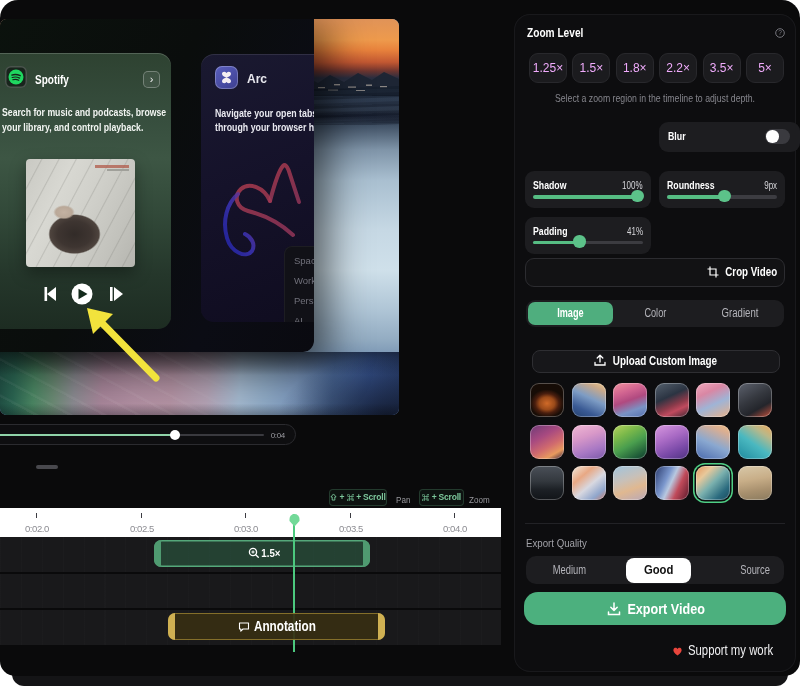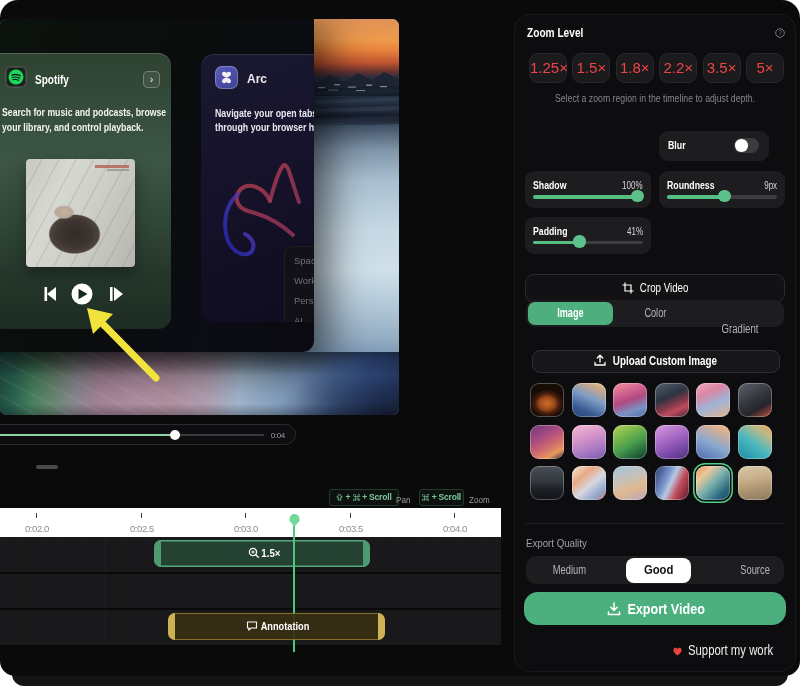--- a/index.html
+++ b/index.html
@@ -30,7 +30,7 @@
 
 #panel{position:absolute;left:514px;top:14px;width:282px;height:658px;background:#0d0d0f;border-radius:16px;box-shadow:inset 0 0 0 1px #19191c;}
 .card{position:absolute;background:#1d1d20;border-radius:9px;}
-.zbtn{position:absolute;top:39px;width:38px;height:30px;background:#1b1b1e;border:1px solid #28282c;border-radius:9px;box-sizing:border-box;color:#ef4444;font-size:15px;text-align:center;line-height:28px;}
+.zbtn{position:absolute;top:39px;width:38px;height:30px;background:#1b1b1e;border:1px solid #28282c;border-radius:9px;box-sizing:border-box;color:#f0abfc;font-size:12px;text-align:center;line-height:28px;}
 .thumb{position:absolute;width:34px;height:34px;border-radius:9px;box-shadow:inset 0 0 0 1px rgba(255,255,255,0.28);}
 </style>
 </head>

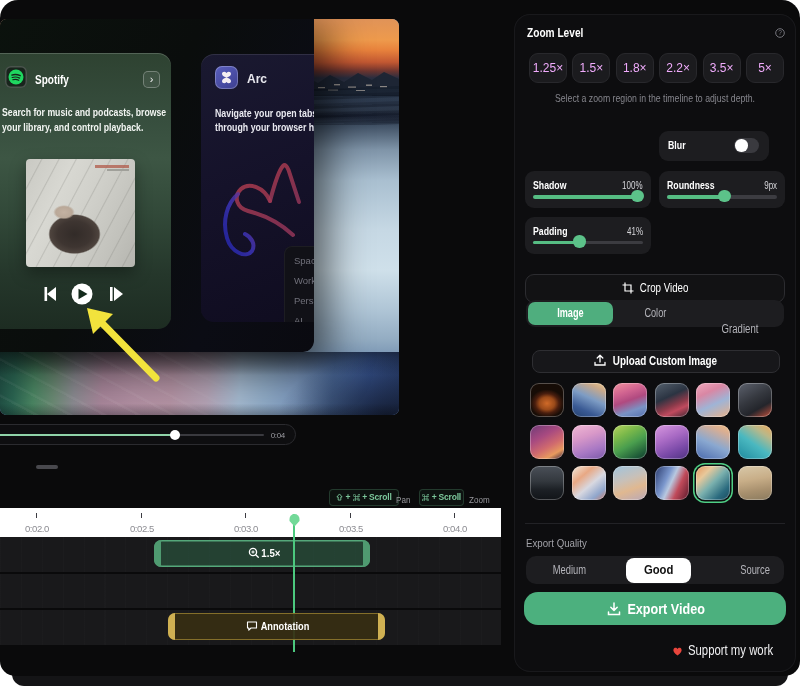--- a/index.html
+++ b/index.html
@@ -206,7 +206,7 @@
     <div class="zbtn" style="left:232px;">5×</div>
     <div class="abs" style="left:0;top:78px;width:282px;text-align:center;font-size:10.5px;color:#85858c;transform:scaleX(0.83);transform-origin:50% 50%;white-space:nowrap;">Select a zoom region in the timeline to adjust depth.</div>
 
-    <div class="card" style="left:145px;top:107.5px;width:110px;height:30px;margin-top:9px;">
+    <div class="card" style="left:145px;top:107.5px;width:141px;height:30px;">
       <div class="abs" style="left:9px;top:8px;font-size:11px;font-weight:bold;color:#fff;transform:scaleX(0.8);transform-origin:0 50%;">Blur</div>
       <div class="abs" style="right:10px;top:7.5px;width:25px;height:15px;border-radius:8px;background:#3a3a3f;">
         <div class="abs" style="left:1.2px;top:1.2px;width:12.5px;height:12.5px;border-radius:50%;background:#fff;"></div>

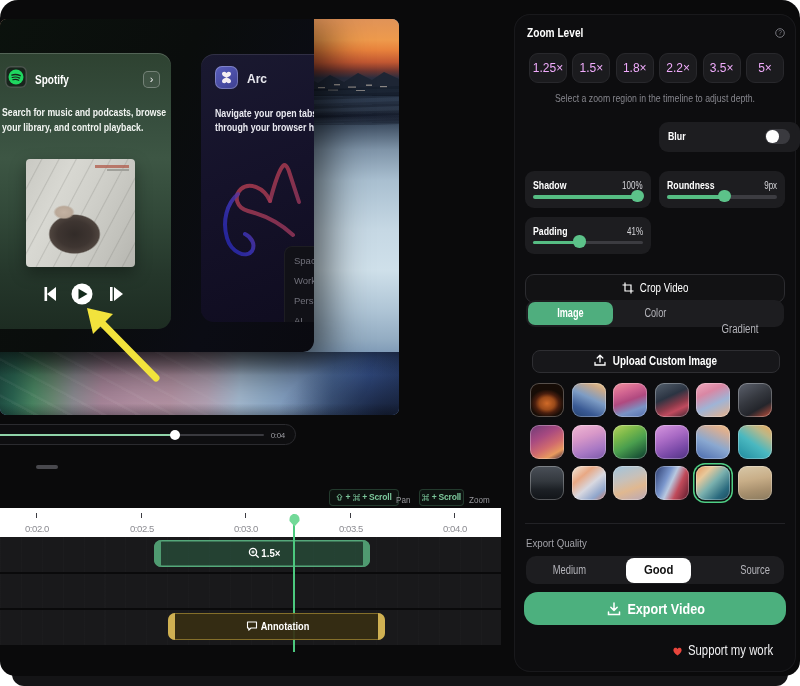--- a/index.html
+++ b/index.html
@@ -234,7 +234,7 @@
       <div class="abs" style="left:48px;top:18.5px;width:12.5px;height:12.5px;border-radius:50%;background:#5cc289;"></div>
     </div>
 
-    <div class="abs" style="left:11px;top:244px;width:260px;height:29px;border:1px solid #2c2c30;border-radius:9px;background:#121214;box-sizing:border-box;text-align:center;line-height:27px;font-size:12.5px;font-weight:normal;color:#fff;margin-top:16px;">
+    <div class="abs" style="left:11px;top:244px;width:260px;height:29px;border:1px solid #2c2c30;border-radius:9px;background:#121214;box-sizing:border-box;text-align:right;line-height:27px;font-size:12.5px;font-weight:bold;color:#fff;">
       <svg width="12" height="12" viewBox="0 0 12 12" style="vertical-align:-1.5px;margin-right:6px;position:relative;left:7px;">
           <path d="M3 0.5 V9 H11.5" stroke="#fff" stroke-width="1.2" fill="none"></path>
           <path d="M0.5 3 H9 V11.5" stroke="#fff" stroke-width="1.2" fill="none"></path>

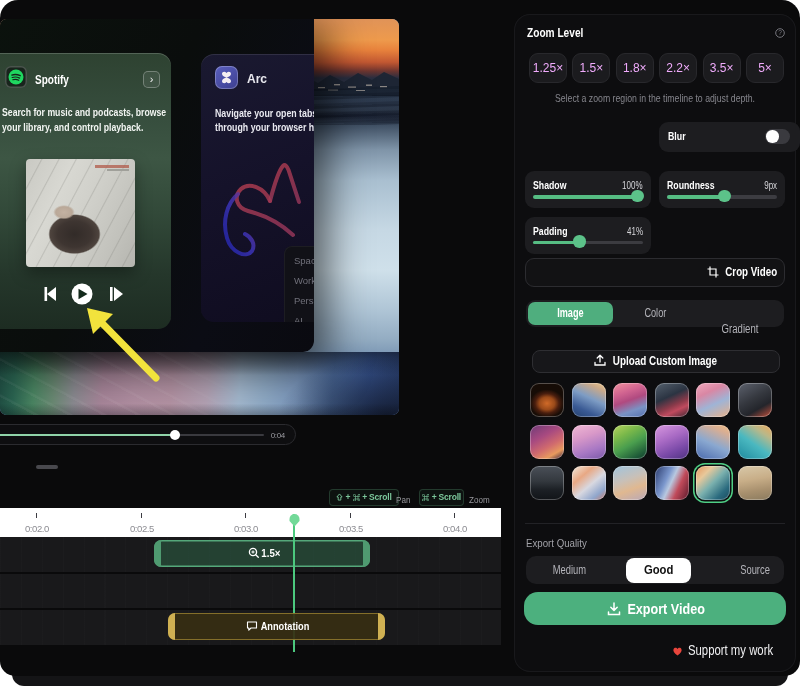--- a/index.html
+++ b/index.html
@@ -243,7 +243,7 @@
     <div class="abs" style="left:12px;top:286px;width:258px;height:27px;border-radius:9px;background:#1d1d20;">
       <div class="abs" style="left:2px;top:2px;width:85px;height:23px;border-radius:7px;background:#4fae7e;text-align:center;line-height:23px;font-size:12px;font-weight:bold;color:#fff;"><span style="display:inline-block;transform:scaleX(0.76);">Image</span></div>
       <div class="abs" style="left:87px;top:0;width:85px;height:27px;text-align:center;line-height:27px;font-size:12px;color:#b5b5bb;"><span style="display:inline-block;transform:scaleX(0.76);">Color</span></div>
-      <div class="abs" style="left:172px;top:16px;width:85px;height:27px;text-align:center;line-height:27px;font-size:12px;color:#b5b5bb;"><span style="display:inline-block;transform:scaleX(0.8);">Gradient</span></div>
+      <div class="abs" style="left:172px;top:0;width:85px;height:27px;text-align:center;line-height:27px;font-size:12px;color:#b5b5bb;"><span style="display:inline-block;transform:scaleX(0.8);">Gradient</span></div>
     </div>
 
     <div class="abs" style="left:18px;top:336px;width:248px;height:23px;border:1px solid #2e2e32;border-radius:8px;background:#17171a;box-sizing:border-box;text-align:center;line-height:21px;font-size:12.5px;font-weight:bold;color:#fff;">

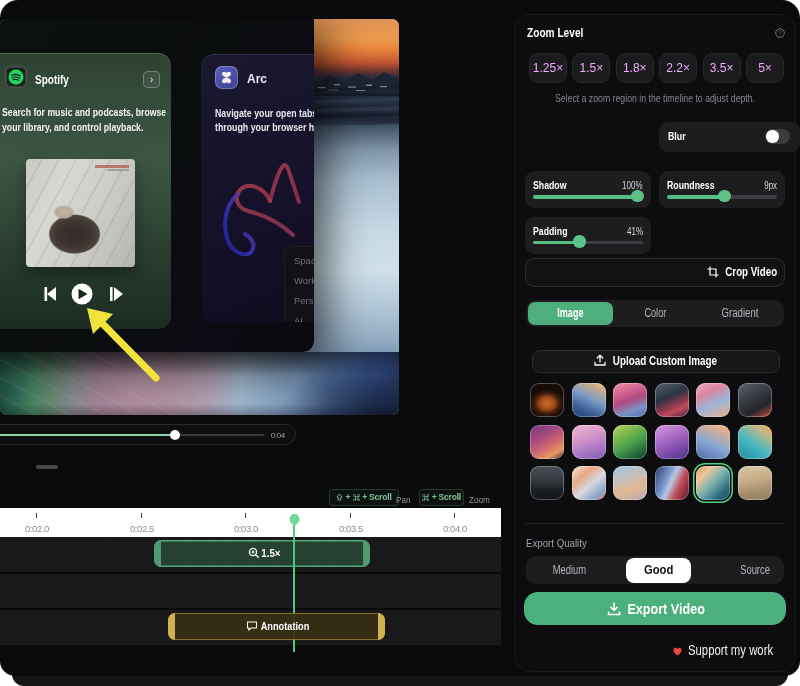--- a/index.html
+++ b/index.html
@@ -136,7 +136,7 @@
   </div>
   <div id="handlebar"></div>
 
-  <div class="tlbtn" style="left:329px;top:489px;width:70px;text-align:center;">
+  <div class="tlbtn" style="left:329px;top:489px;width:58px;text-align:center;">
     <svg width="7" height="8" viewBox="0 0 8 9" style="vertical-align:-1px;">
         <path d="M4 1 L7 4.5 H5.5 V8 H2.5 V4.5 H1 Z" fill="none" stroke="#7cc79b" stroke-width="1"></path>
       </svg> + <svg width="7.5" height="7.5" viewBox="0 0 9 9" style="vertical-align:-1px;">

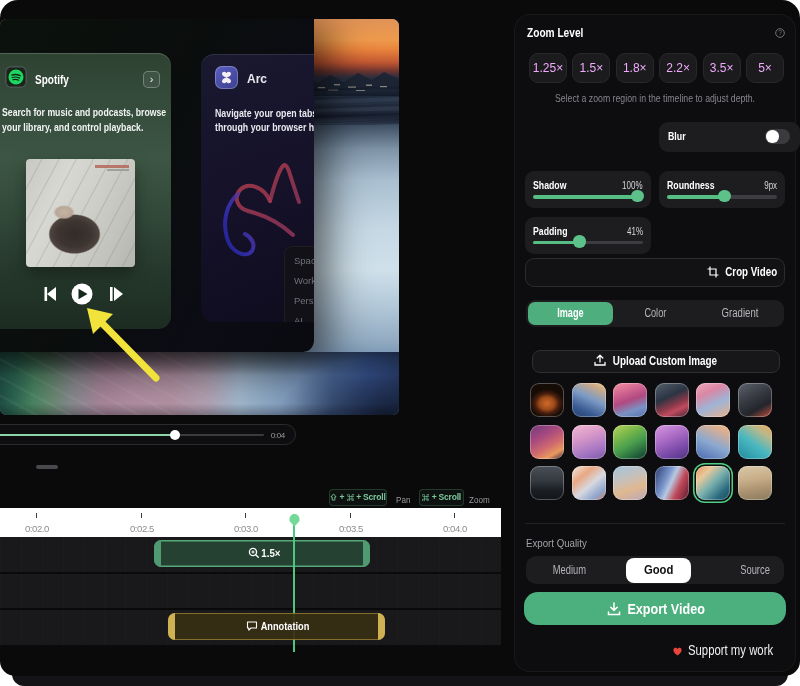--- a/index.html
+++ b/index.html
@@ -181,7 +181,7 @@
   <div class="abs" style="left:168px;top:612.5px;width:217px;height:27px;border-radius:8px;background:rgba(54,46,18,0.92);box-shadow:inset 0 0 0 1px rgba(186,156,58,0.6);z-index:3;">
     <div class="abs" style="left:0;top:0;width:7px;height:27px;border-radius:8px 0 0 8px;background:#cfb052;"></div>
     <div class="abs" style="right:0;top:0;width:7px;height:27px;border-radius:0 8px 8px 0;background:#cfb052;"></div>
-    <div class="abs" style="left:0;top:0;width:217px;height:27px;text-align:center;line-height:27px;font-size:11px;font-weight:bold;color:#fff;">
+    <div class="abs" style="left:0;top:0;width:217px;height:27px;text-align:center;line-height:27px;font-size:14px;font-weight:bold;color:#fff;">
       <svg width="12" height="12" viewBox="0 0 12 12" style="vertical-align:-2px;margin-right:5px;position:relative;left:7px;">
           <path d="M1.5 2 h9 v6 h-5.5 l-2.2 2.2 v-2.2 h-1.3 Z" stroke="#fff" stroke-width="1.1" fill="none" stroke-linejoin="round"></path>
         </svg><span style="display:inline-block;transform:scaleX(0.84);">Annotation</span></div>

